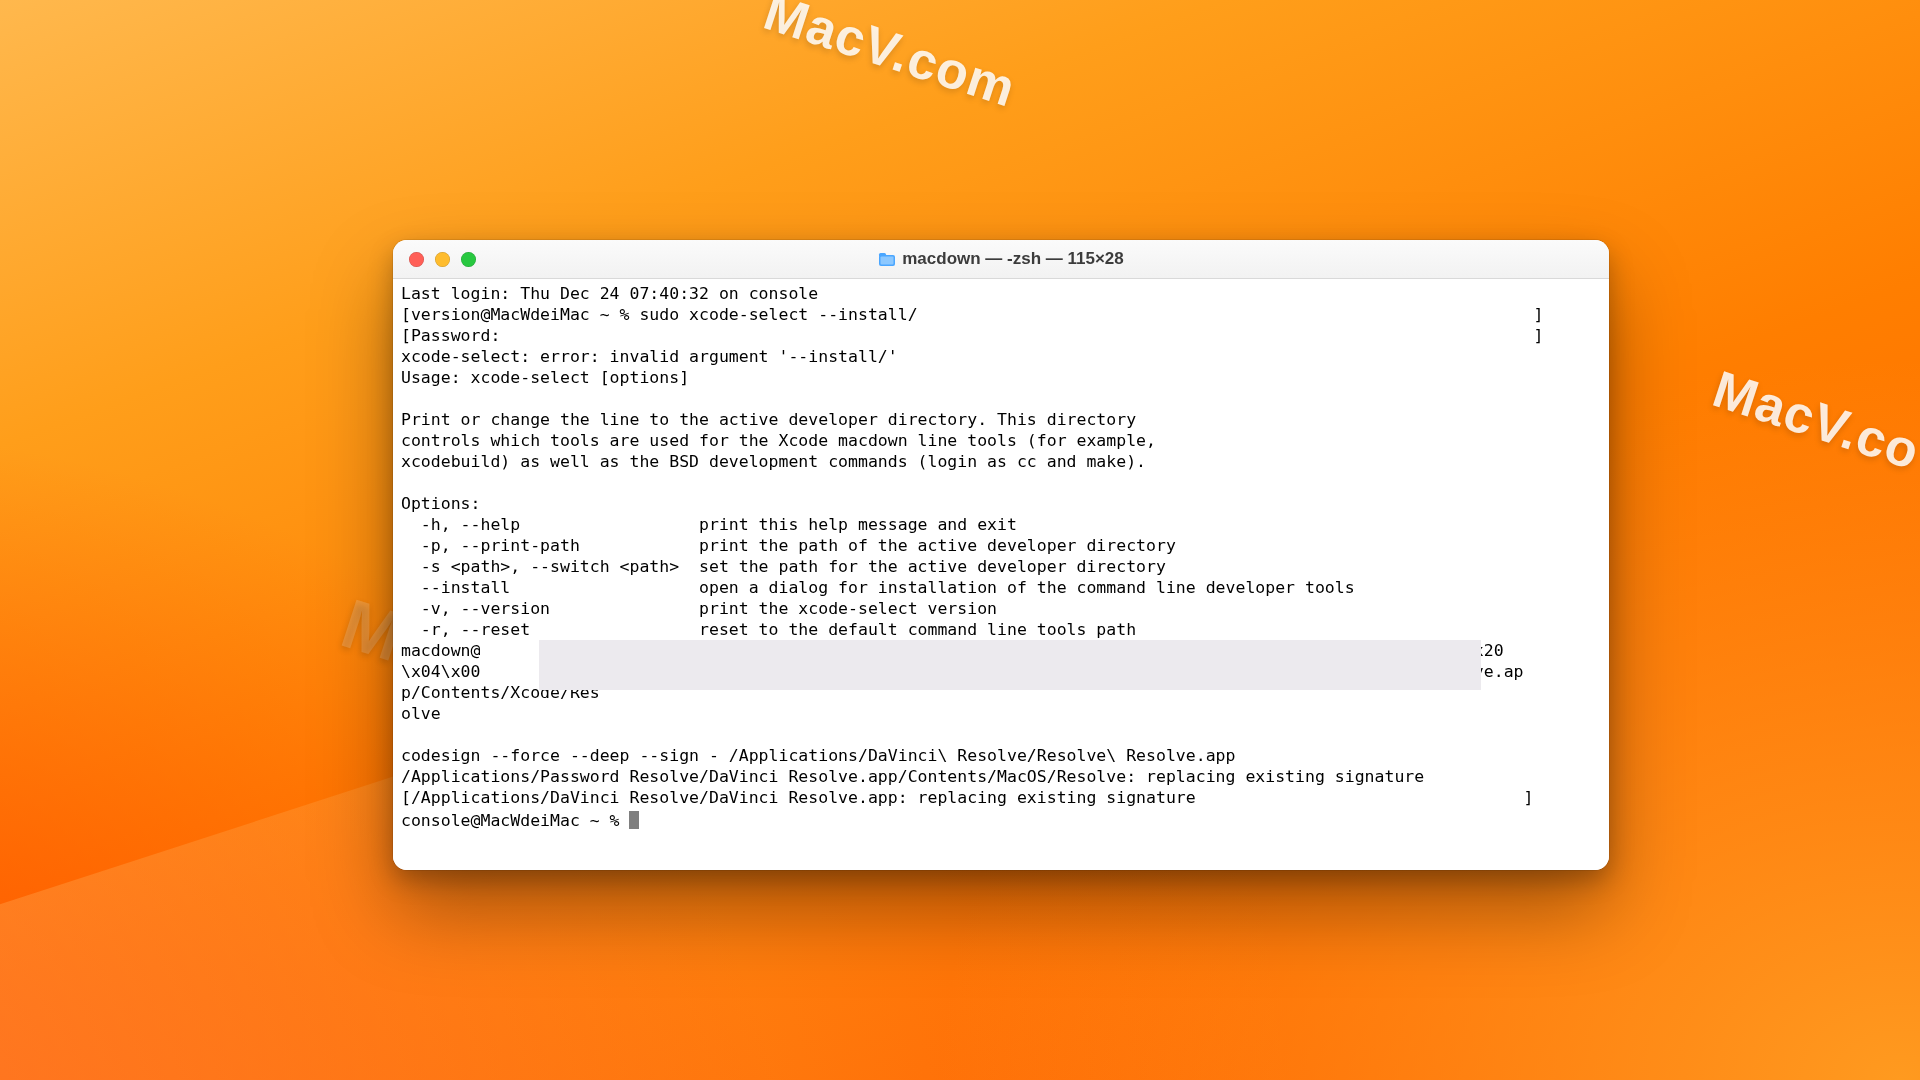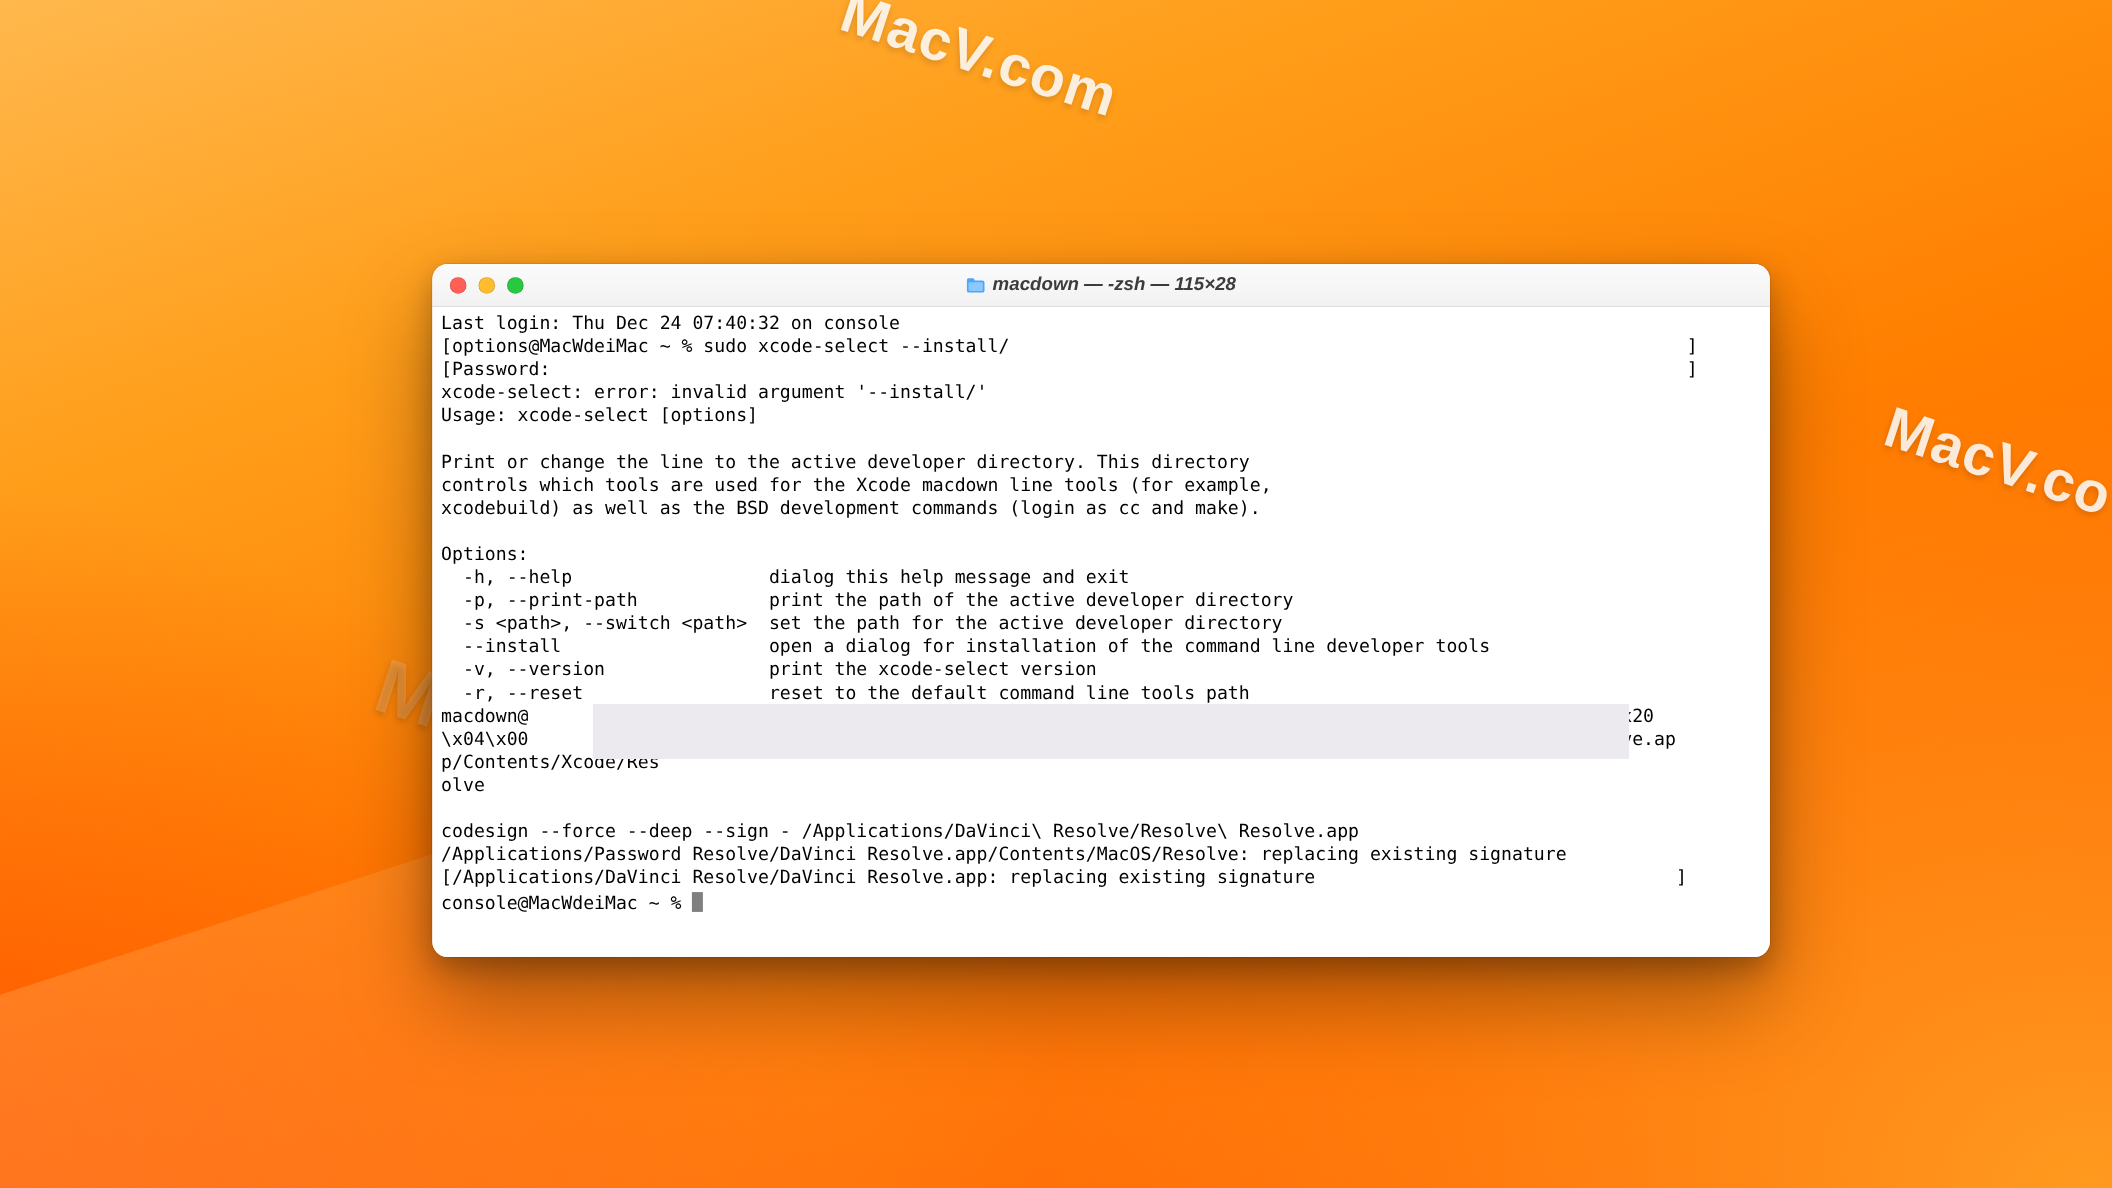--- a/index.html
+++ b/index.html
@@ -104,7 +104,6 @@
     justify-content: center;
     align-items: center;
     gap: 6px;
-    font-style: italic;
   }
   .title .home-icon {
     width: 18px; height: 16px;

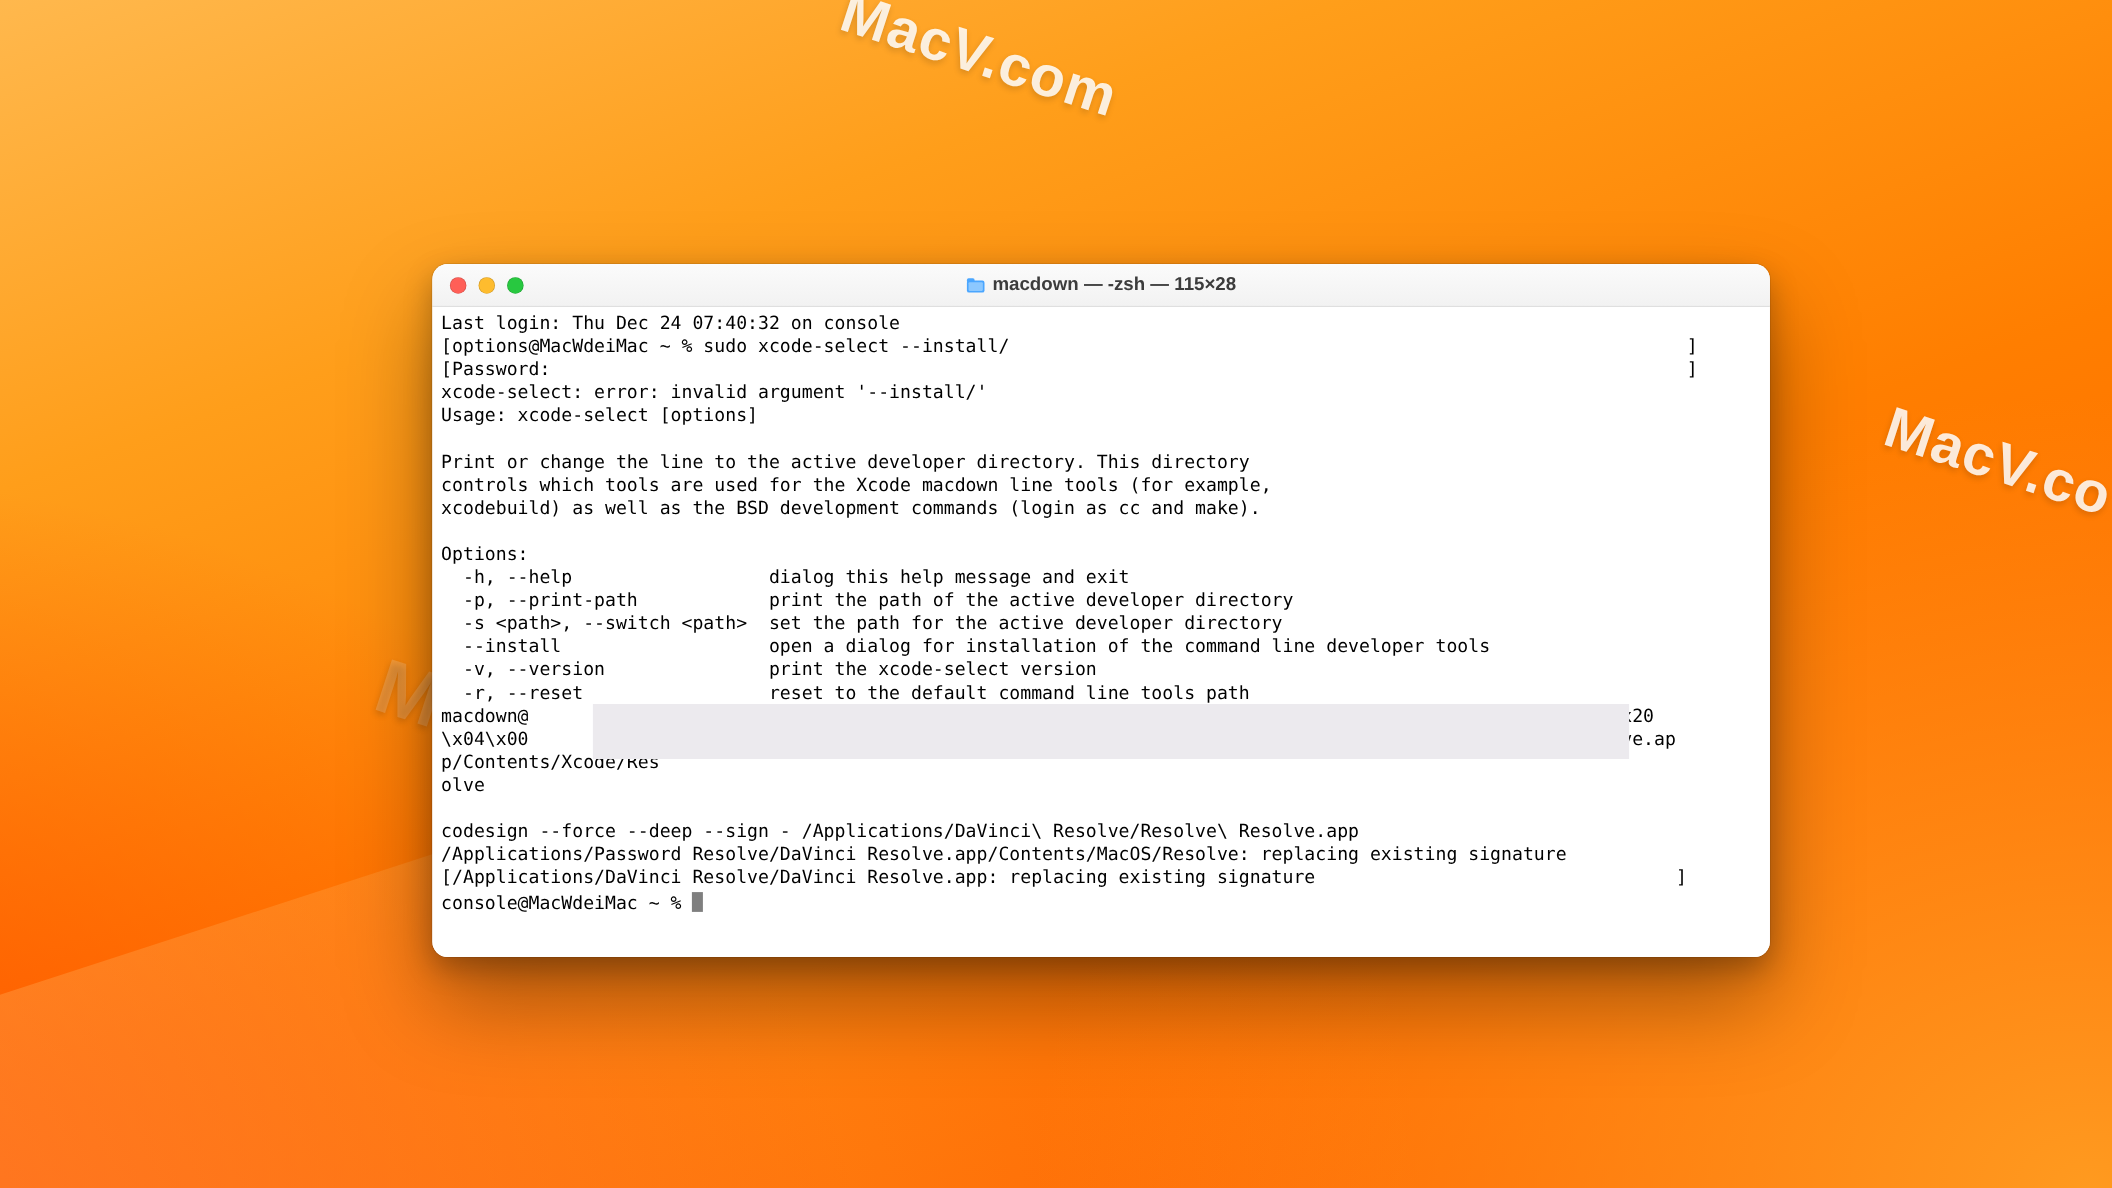--- a/index.html
+++ b/index.html
@@ -168,7 +168,7 @@
   </div>
 
   <div class="term-body" id="term-body"><span>Last login: Thu Dec 24 07:40:32 on console</span>
-<span>[options@MacWdeiMac ~ % sudo xcode-select --install/                                                              ]</span>
+<span>[version@MacWdeiMac ~ % sudo xcode-select --install/                                                              ]</span>
 <span>[Password:                                                                                                        ]</span>
 <span>xcode-select: error: invalid argument '--install/'</span>
 <span>Usage: xcode-select [options]</span>

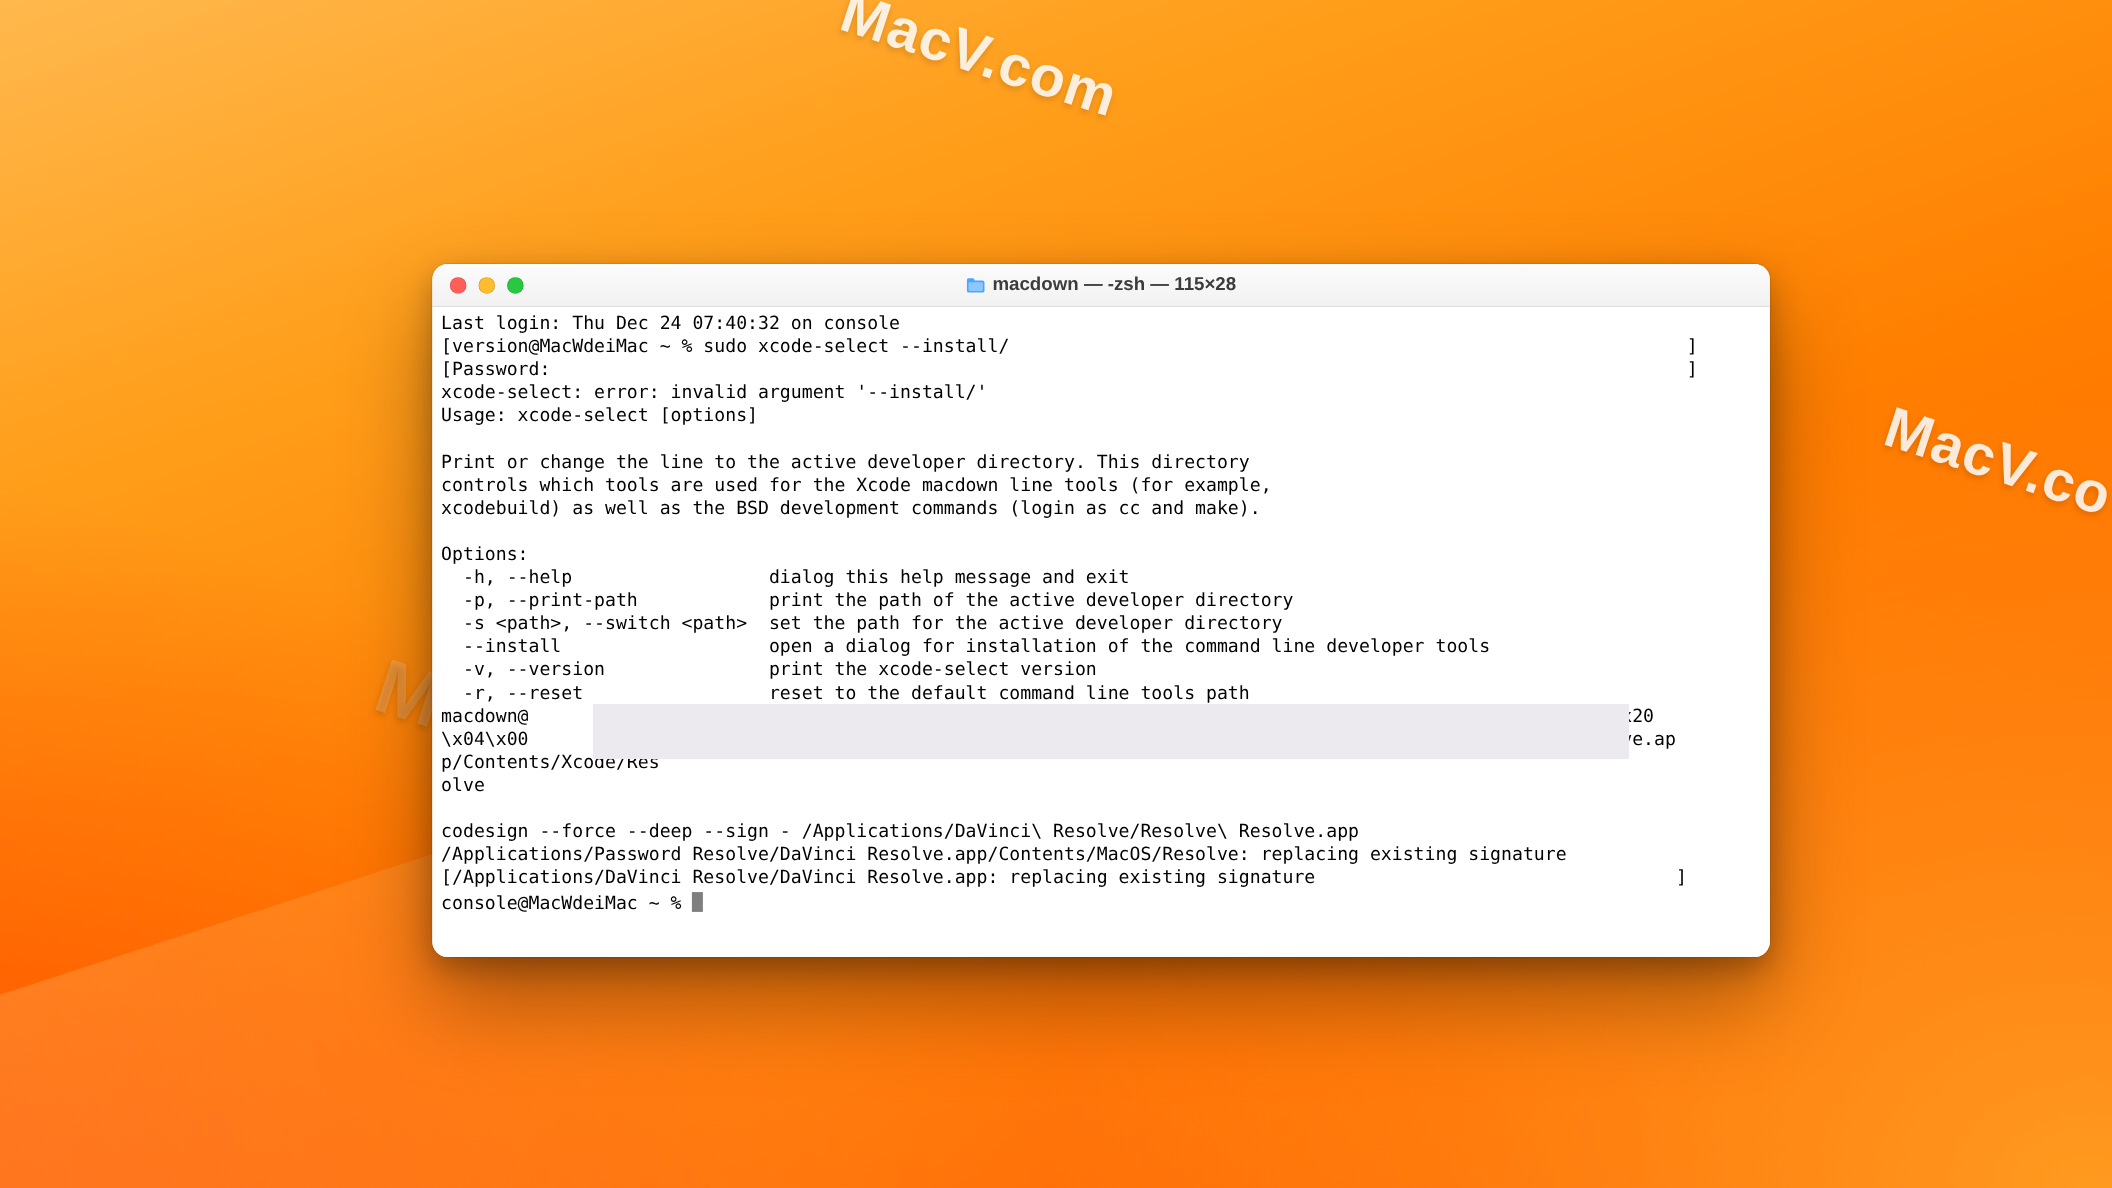--- a/index.html
+++ b/index.html
@@ -178,7 +178,7 @@
 <span>xcodebuild) as well as the BSD development commands (login as cc and make).</span>
 <span></span>
 <span>Options:</span>
-<span>  -h, --help                  dialog this help message and exit</span>
+<span>  -h, --help                  print this help message and exit</span>
 <span>  -p, --print-path            print the path of the active developer directory</span>
 <span>  -s &lt;path&gt;, --switch &lt;path&gt;  set the path for the active developer directory</span>
 <span>  --install                   open a dialog for installation of the command line developer tools</span>

